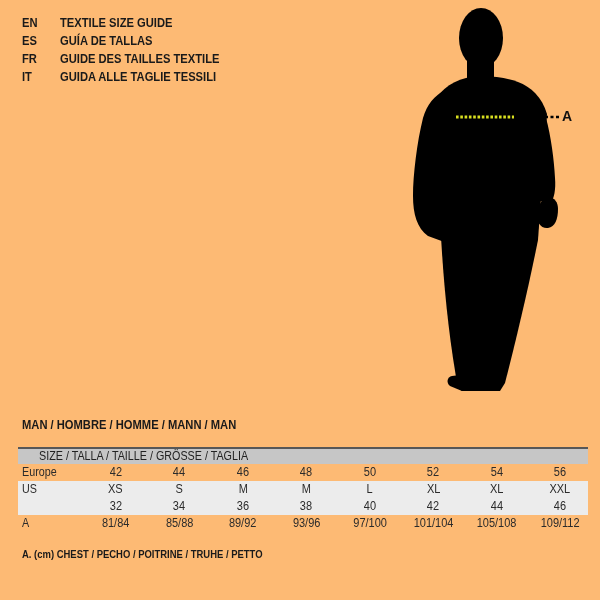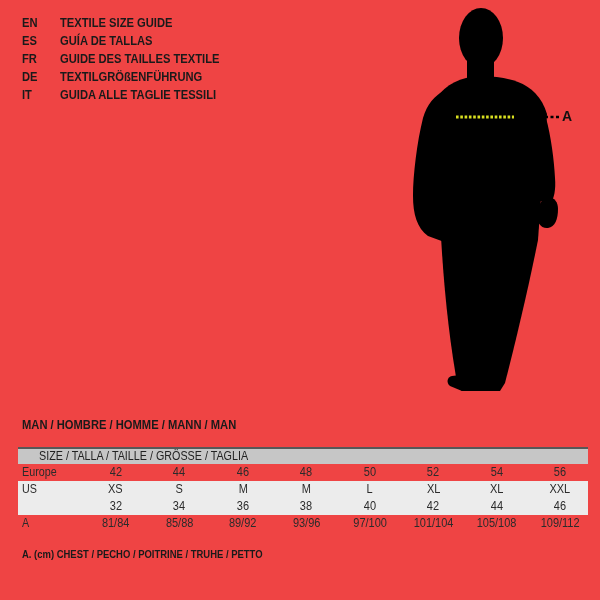--- a/index.html
+++ b/index.html
@@ -4,7 +4,7 @@
 <style>
   html,body{margin:0;padding:0;background:#fff;}
   .canvas{
-    position:relative;width:600px;height:600px;background:#ef4444;
+    position:relative;width:600px;height:600px;background:#fdba74;
     font-family:"Liberation Sans","DejaVu Sans",sans-serif;
     color:#1a1a1a;overflow:hidden;
   }

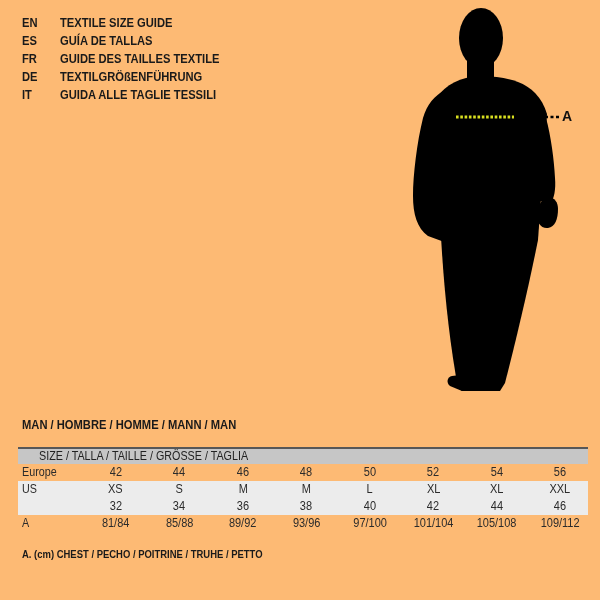--- a/index.html
+++ b/index.html
@@ -60,10 +60,6 @@
     <div class="lang-row">
       <span class="lang-code cond">FR</span>
       <span class="lang-label cond">GUIDE DES TAILLES TEXTILE</span>
-    </div>
-    <div class="lang-row">
-      <span class="lang-code cond">DE</span>
-      <span class="lang-label cond">TEXTILGRÖßENFÜHRUNG</span>
     </div>
     <div class="lang-row">
       <span class="lang-code cond">IT</span>

